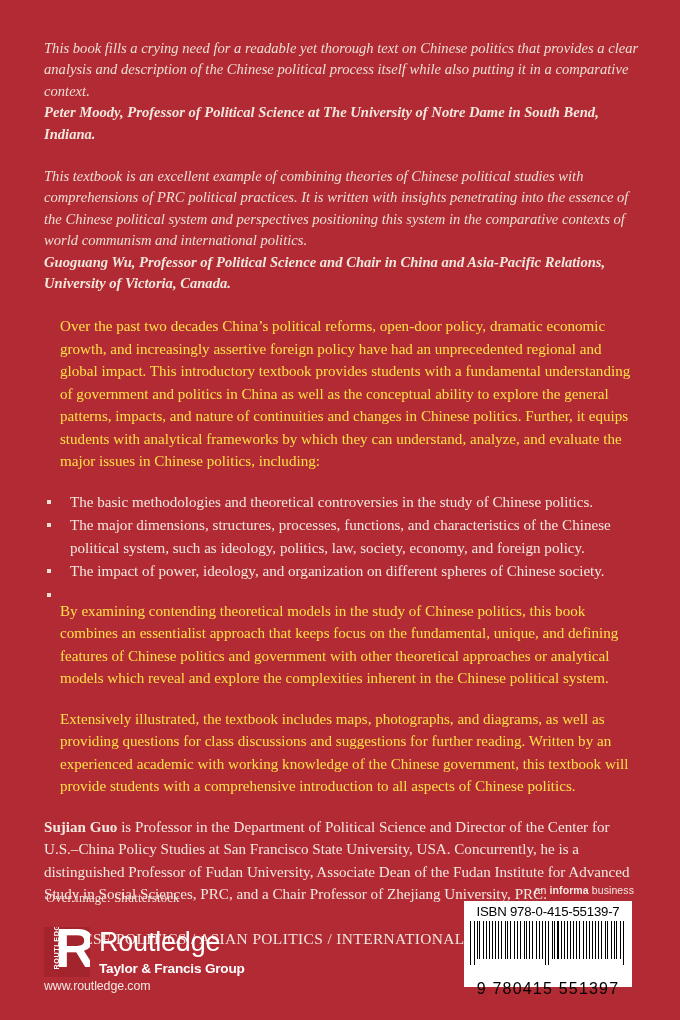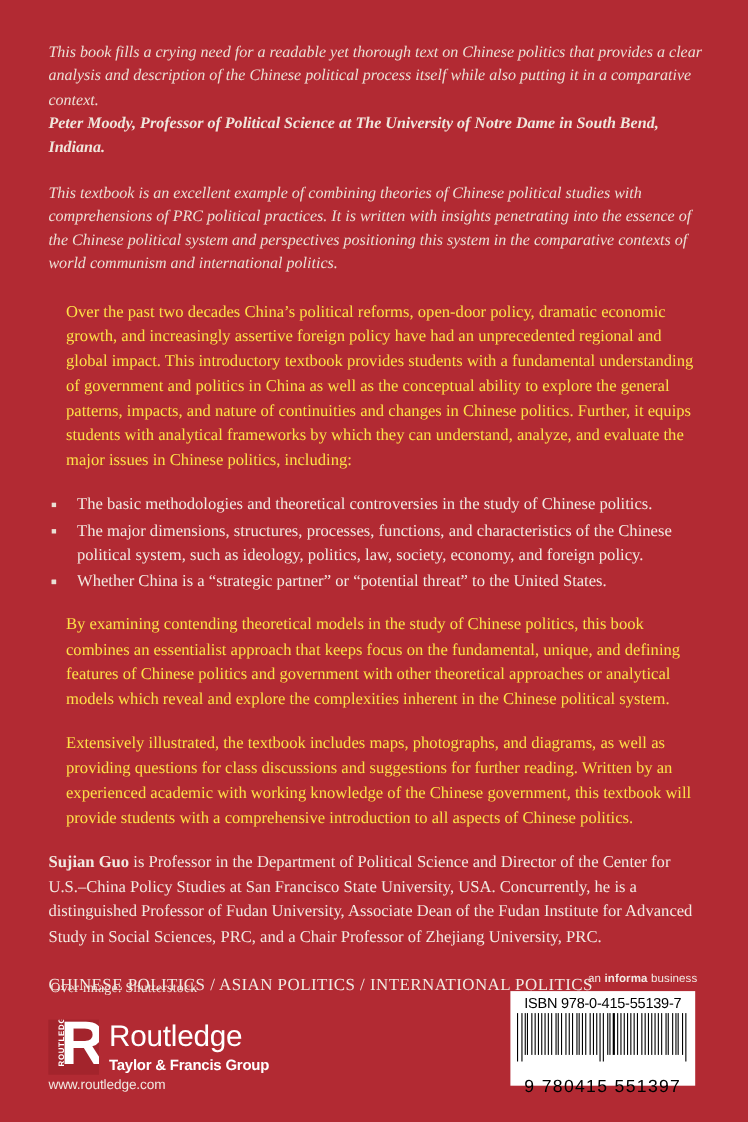--- a/index.html
+++ b/index.html
@@ -241,6 +241,7 @@
 
     <p class="blurb">
       <span>This textbook is an excellent example of combining theories of Chinese political studies with comprehensions of PRC political practices. It is written with insights penetrating into the essence of the Chinese political system and perspectives positioning this system in the comparative contexts of world communism and international politics.</span><br>
+      <span class="attrib">Guoguang Wu, Professor of Political Science and Chair in China and Asia-Pacific Relations, University of Victoria, Canada.</span>
     </p>
 
     <p class="body-para first"> Over the past two decades China’s political reforms, open-door policy, dramatic economic growth, and increasingly assertive foreign policy have had an unprecedented regional and global impact. This introductory textbook provides students with a fundamental understanding of government and politics in China as well as the conceptual ability to explore the general patterns, impacts, and nature of continuities and changes in Chinese politics. Further, it equips students with analytical frameworks by which they can understand, analyze, and evaluate the major issues in Chinese politics, including:</p>

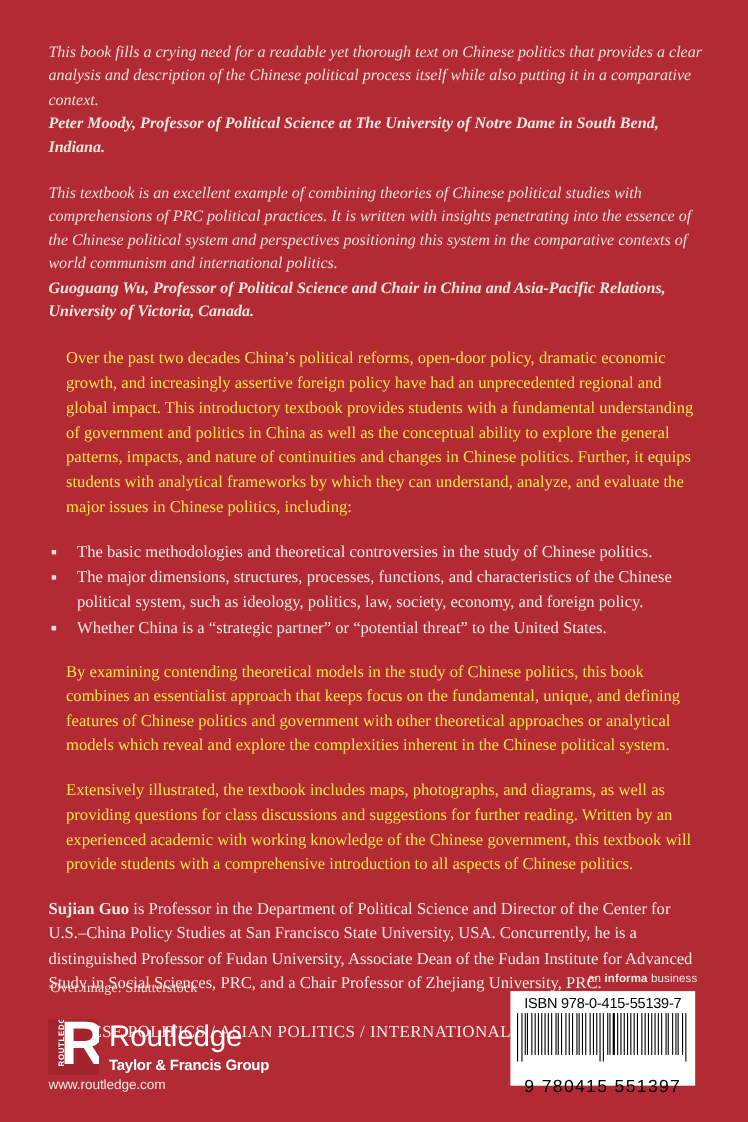--- a/index.html
+++ b/index.html
@@ -257,6 +257,10 @@
       </li>
       <li>
         <span class="bullet"></span>
+        <span>The impact of power, ideology, and organization on different spheres of Chinese society.</span>
+      </li>
+      <li>
+        <span class="bullet"></span>
       </li>
       <li>
         <span class="bullet"></span>

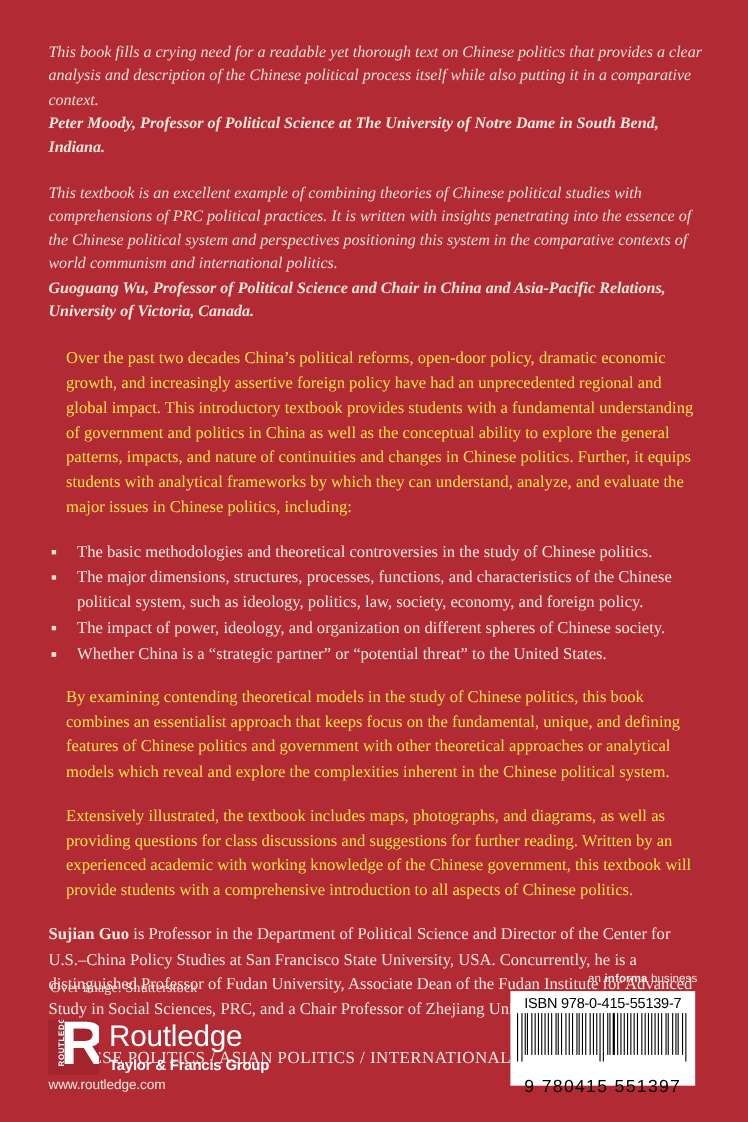--- a/index.html
+++ b/index.html
@@ -262,10 +262,6 @@
       <li>
         <span class="bullet"></span>
       </li>
-      <li>
-        <span class="bullet"></span>
-        <span>Whether China is a “strategic partner” or “potential threat” to the United States.</span>
-      </li>
     </ul>
 
     <p class="body-para">By examining contending theoretical models in the study of Chinese politics, this book combines an essentialist approach that keeps focus on the fundamental, unique, and defining features of Chinese politics and government with other theoretical approaches or analytical models which reveal and explore the complexities inherent in the Chinese political system.</p>

